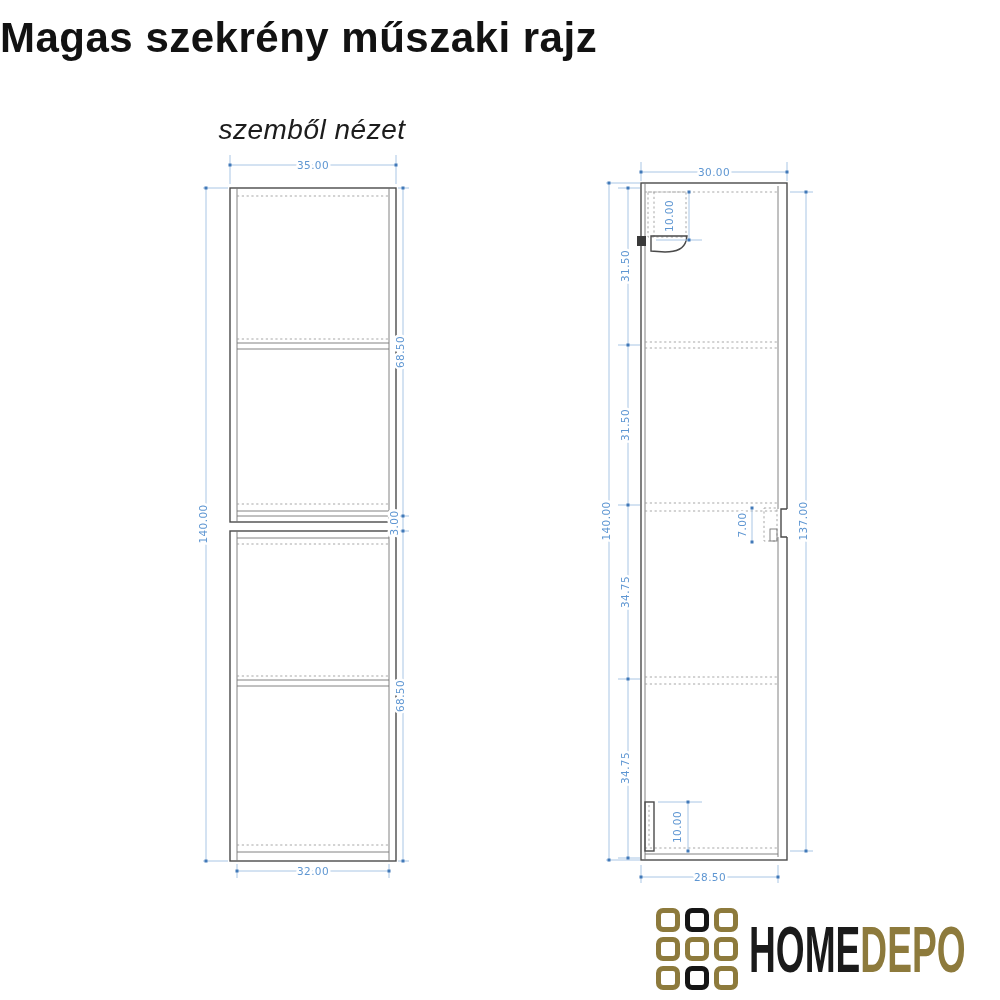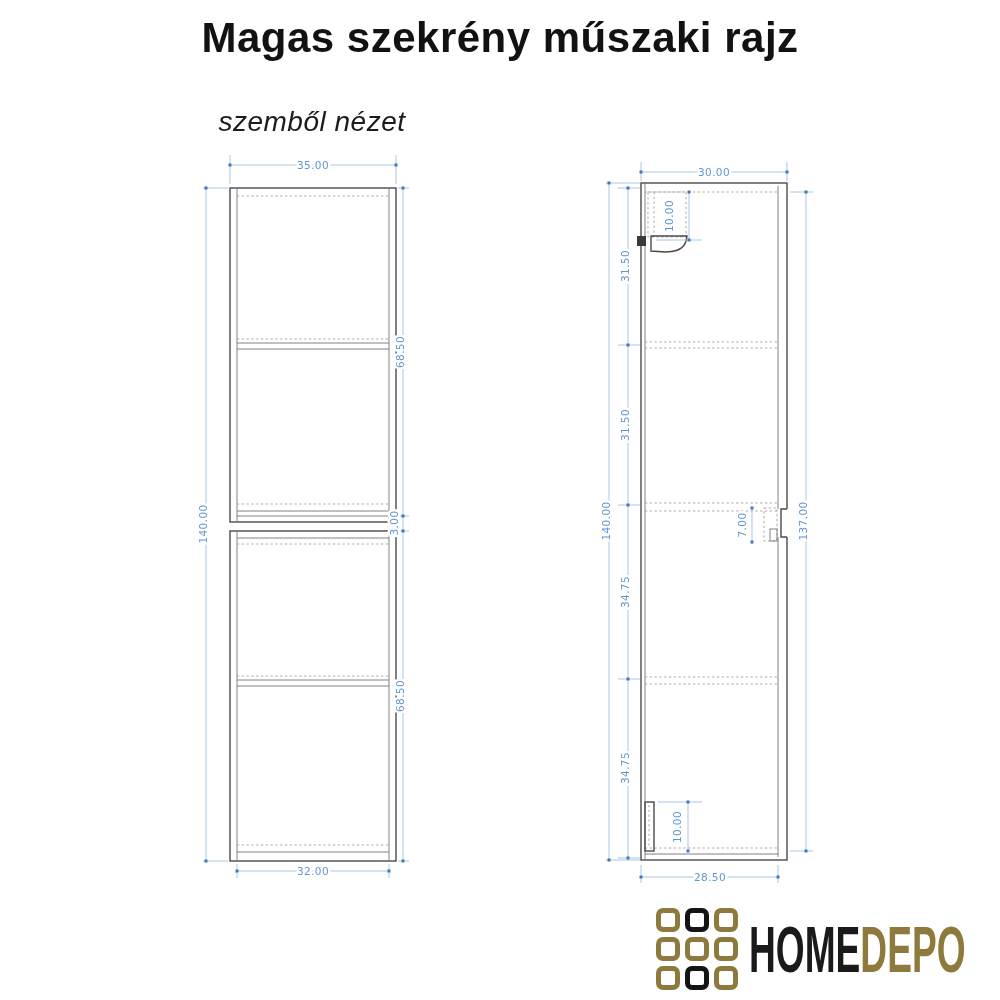--- a/index.html
+++ b/index.html
@@ -5,7 +5,7 @@
   html,body{margin:0;padding:0;background:#ffffff;}
   .canvas{position:relative;width:1000px;height:1000px;background:#fff;overflow:hidden;
           font-family:"Liberation Sans",sans-serif;}
-  .page-title{position:absolute;left:0;top:14px;width:1000px;text-align:center;
+  .page-title{position:absolute;left:0;top:14px;width:1000px;text-align:left;
           font-size:42px;font-weight:bold;color:#121212;letter-spacing:0.5px;margin:0;}
   .view-label{position:absolute;top:106px;font-size:28px;font-style:italic;color:#1c1c1c;
           text-align:center;letter-spacing:0.5px;}

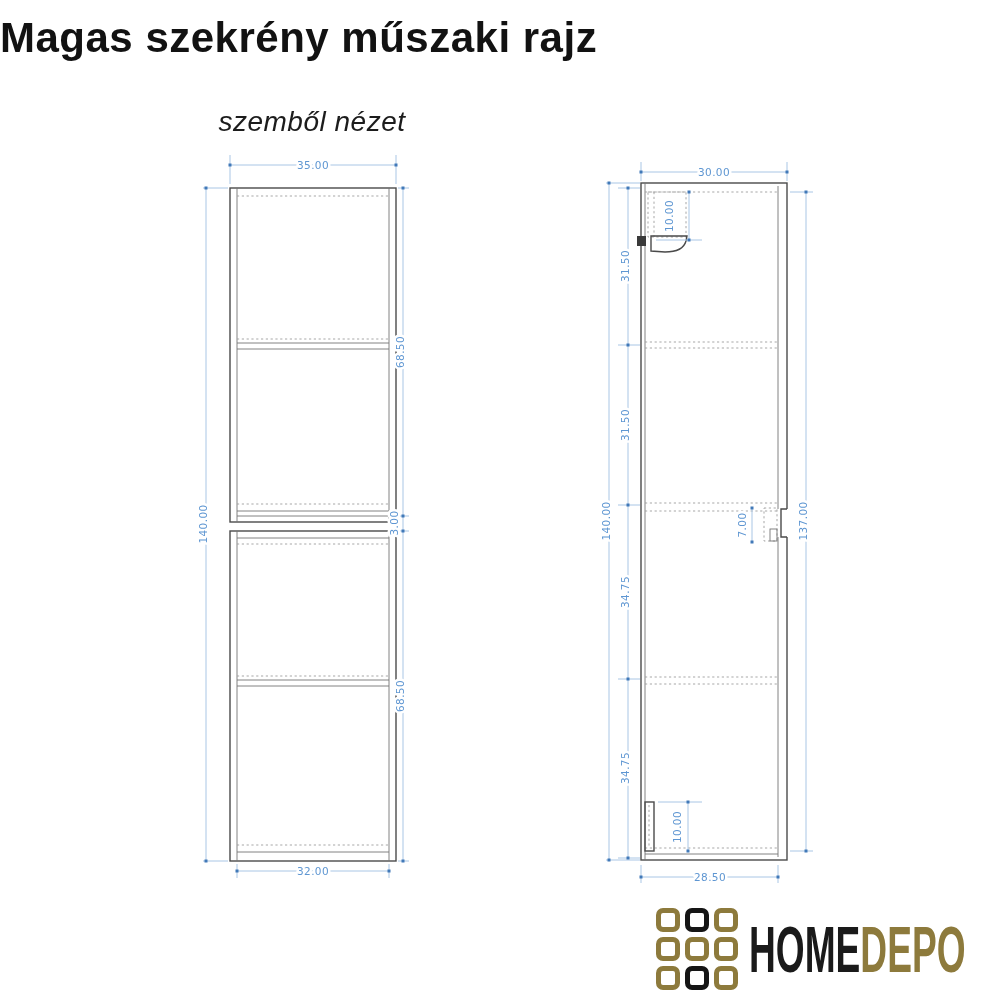--- a/index.html
+++ b/index.html
@@ -7,7 +7,7 @@
           font-family:"Liberation Sans",sans-serif;}
   .page-title{position:absolute;left:0;top:14px;width:1000px;text-align:left;
           font-size:42px;font-weight:bold;color:#121212;letter-spacing:0.5px;margin:0;}
-  .view-label{position:absolute;top:106px;font-size:28px;font-style:italic;color:#1c1c1c;
+  .view-label{position:absolute;top:114px;font-size:28px;font-style:italic;color:#1c1c1c;
           text-align:center;letter-spacing:0.5px;}
   .view-label.front{left:212px;width:200px;}
   .view-label.side{left:613px;width:200px;}

